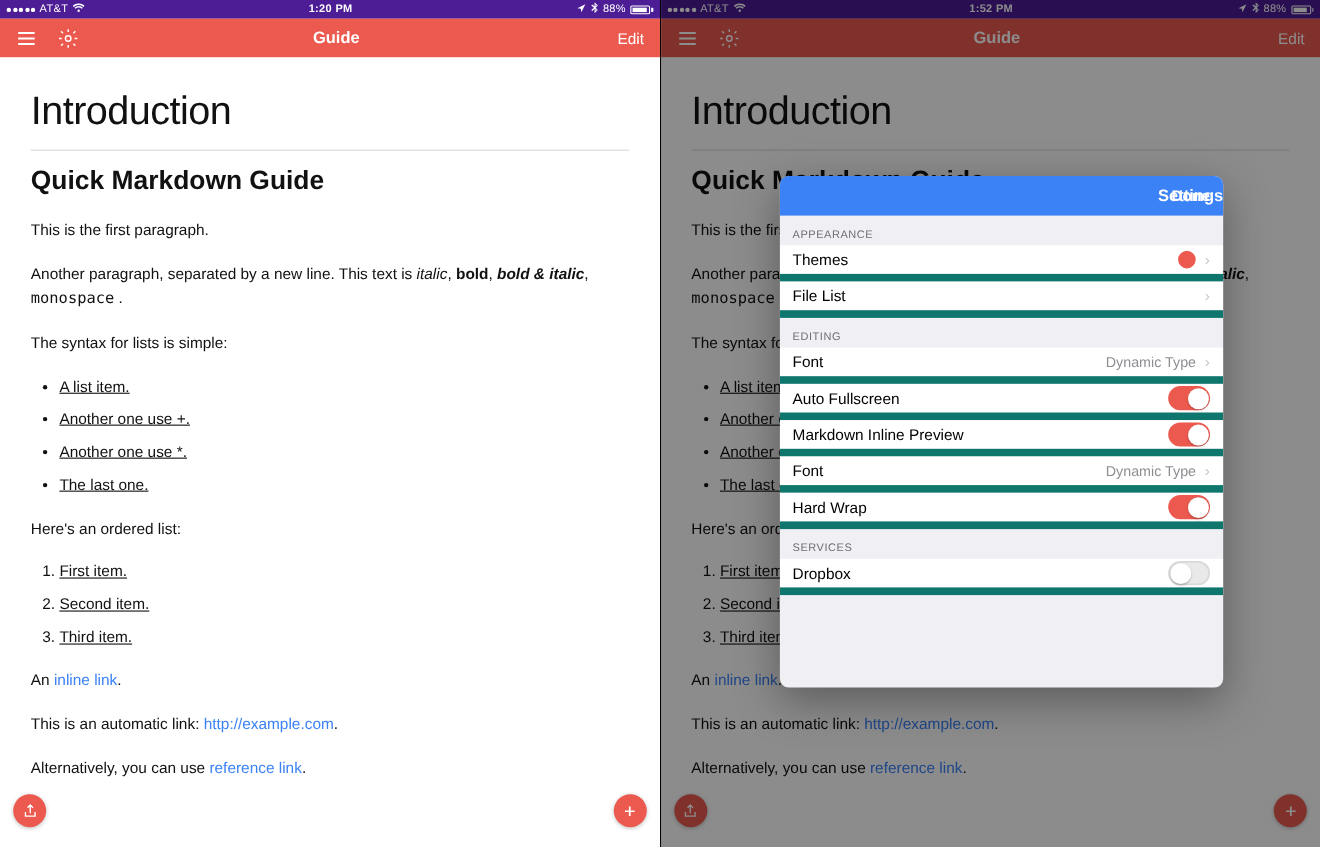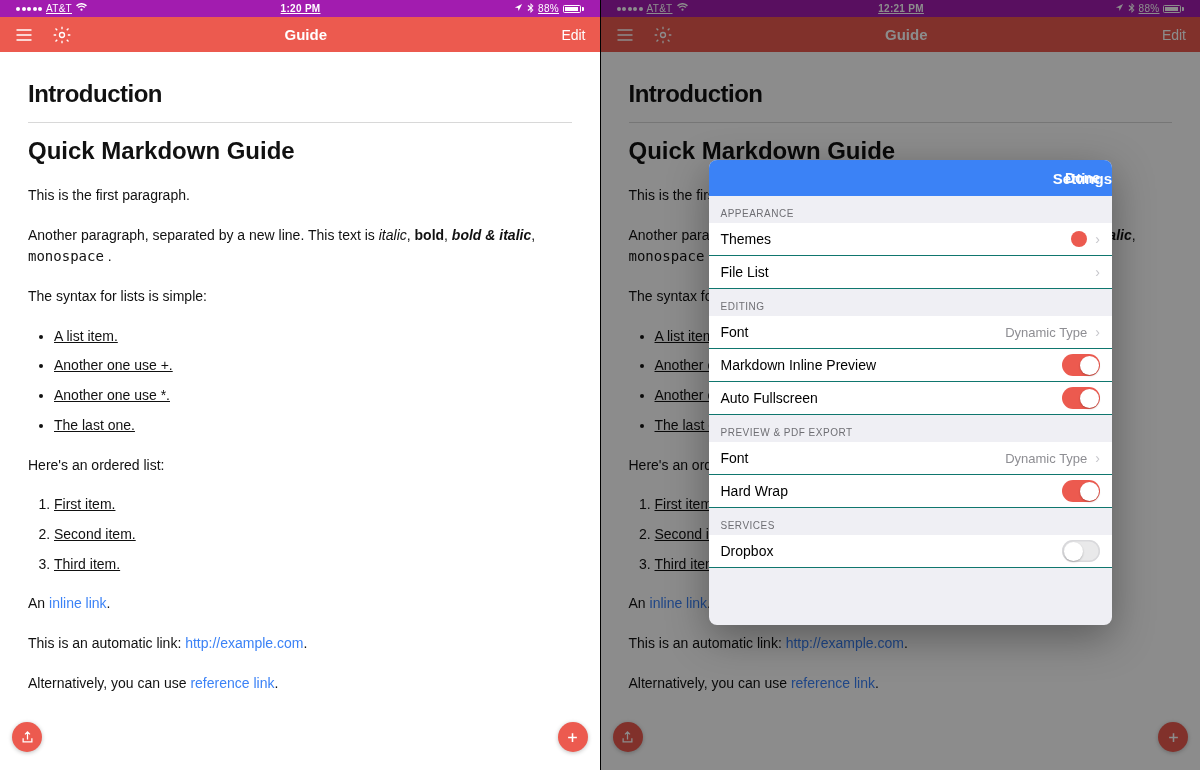--- a/index.html
+++ b/index.html
@@ -9,7 +9,7 @@
   .divider-v { width:0; height:770px; border-left:1px solid #000; }
 
   
-  .statusbar { height:17px; width:100%; background:#a21caf; display:flex; align-items:center; justify-content:space-between; padding:0 16px; color:#fff; font-size:10px; font-weight:500; letter-spacing:0.3px;text-decoration:underline; }
+  .statusbar { height:17px; width:100%; background:#4c1d95; display:flex; align-items:center; justify-content:space-between; padding:0 6px; color:#fff; font-size:10px; font-weight:500; letter-spacing:0.3px; }
   .sb-left, .sb-right { display:flex; align-items:center; gap:4px; }
   .sb-dots { display:flex; gap:1.5px; align-items:center; }
   .sb-dot { width:4px; height:4px; border-radius:50%; background:#fff; }

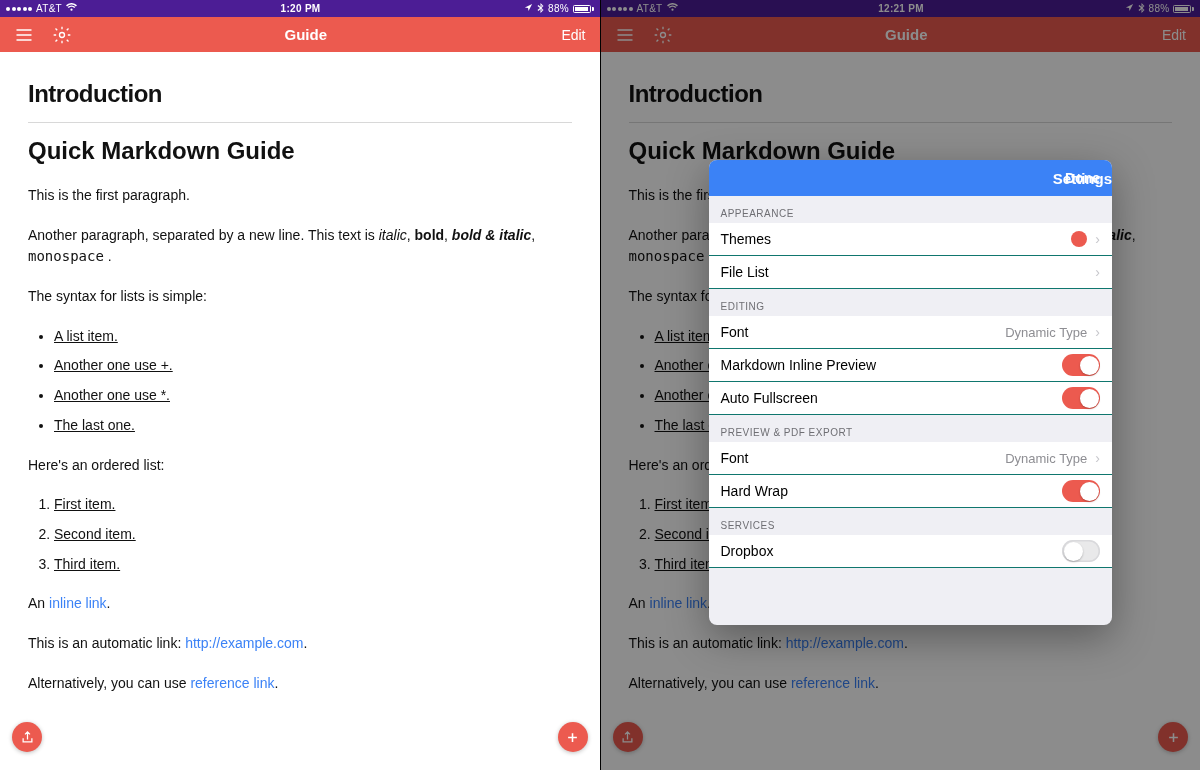--- a/index.html
+++ b/index.html
@@ -181,7 +181,7 @@
               <path fill="#fff" d="M10 14a2 2 0 100-4 2 2 0 000 4zM3 7a10 10 0 0114 0l-2 2a7 7 0 00-10 0zM0 4a14 14 0 0120 0l-2 2a11 11 0 00-16 0z"></path>
             </svg></span>
       </div>
-      <div class="sb-center">12:21 PM</div>
+      <div class="sb-center">1:52 PM</div>
       <div class="sb-right">
         <span><svg width="9" height="9" viewBox="0 0 20 20">
               <path fill="#fff" d="M2 10l16-8-8 16-1-7z"></path>

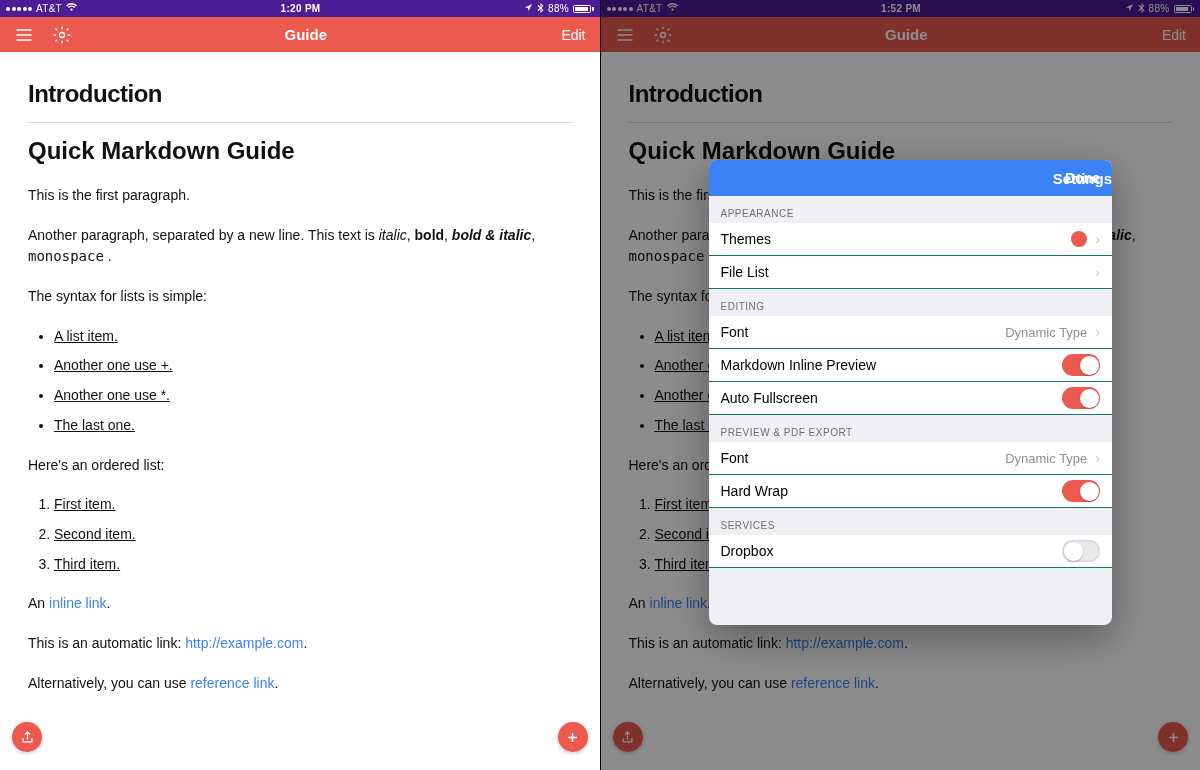--- a/index.html
+++ b/index.html
@@ -29,7 +29,7 @@
 
   
   .content { flex:1; overflow:hidden; padding:28px 28px 0 28px; color:#111; }
-  .content h1 { font-size:24px; font-weight:700; margin-bottom:14px; letter-spacing:-0.5px; }
+  .content h1 { font-size:36px; font-weight:400; margin-bottom:14px; letter-spacing:-0.5px; }
   .content hr { border:none; border-top:1px solid #d8d8d8; margin-bottom:14px; }
   .content h2 { font-size:24px; font-weight:700; margin-bottom:20px; }
   .content p { font-size:14px; line-height:1.55; margin-bottom:18px; }

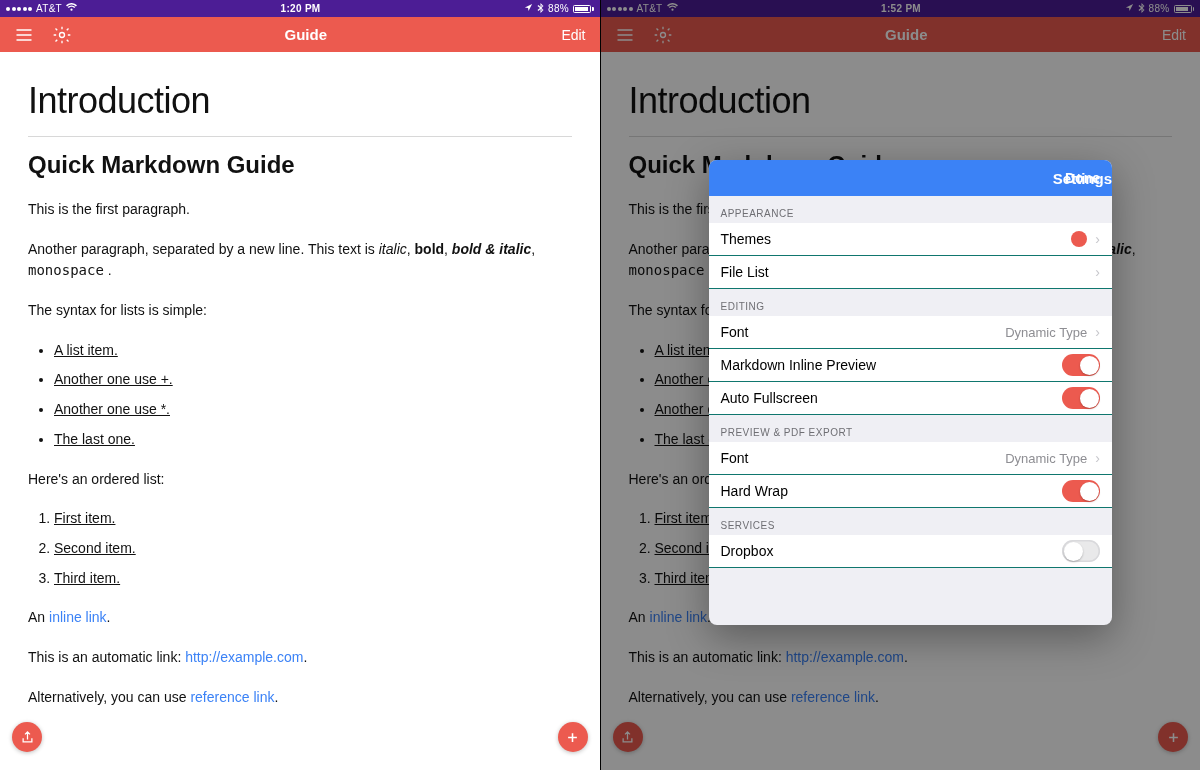--- a/index.html
+++ b/index.html
@@ -54,7 +54,7 @@
   .modal-nav { height:36px; background:#3b82f6; color:#fff; display:flex; align-items:center; justify-content:flex-end; position:relative; font-size:15px; font-weight:600; }
   .modal-done { position:absolute; right:12px; font-size:14px; font-weight:700; }
   .sect-hdr { padding:12px 12px 4px 12px; font-size:10px; letter-spacing:0.5px; color:#6e6e73; text-transform:uppercase; }
-  .row { background:#fff; border-bottom:1px solid #0f766e; height:33px; display:flex; align-items:center; padding:0 12px; font-size:14px; justify-content:space-between; }
+  .row { background:#fff; border-bottom:7px solid #0f766e; height:33px; display:flex; align-items:center; padding:0 12px; font-size:14px; justify-content:space-between; }
   .row:first-of-type { border-top:1px solid #e0e0e4; }
   .row .right { display:flex; align-items:center; gap:8px; color:#8e8e93; font-size:13px; }
   .chev { color:#c7c7cc; font-size:14px; }

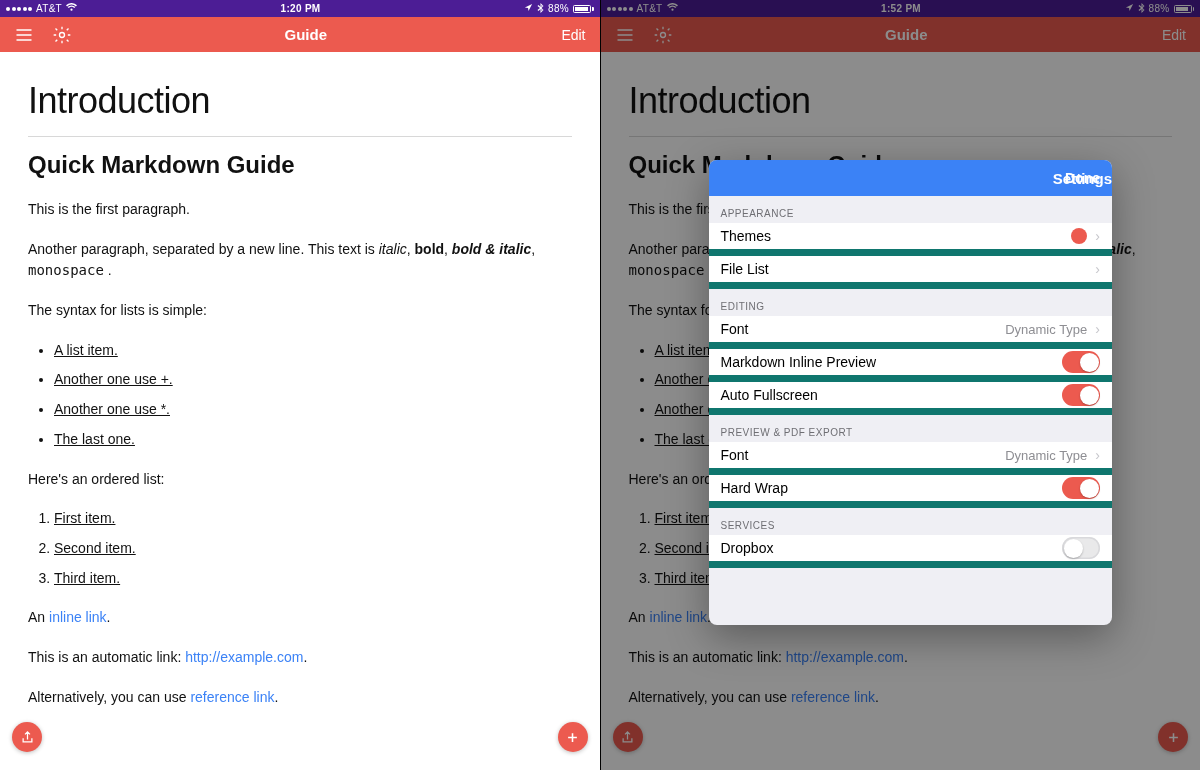--- a/index.html
+++ b/index.html
@@ -283,13 +283,13 @@
           </span>
       </div>
       <div class="row">
-        <span>Markdown Inline Preview</span>
+        <span>Auto Fullscreen</span>
         <span class="toggle on">
             <span class="knob"></span>
           </span>
       </div>
       <div class="row">
-        <span>Auto Fullscreen</span>
+        <span>Markdown Inline Preview</span>
         <span class="toggle on">
             <span class="knob"></span>
           </span>

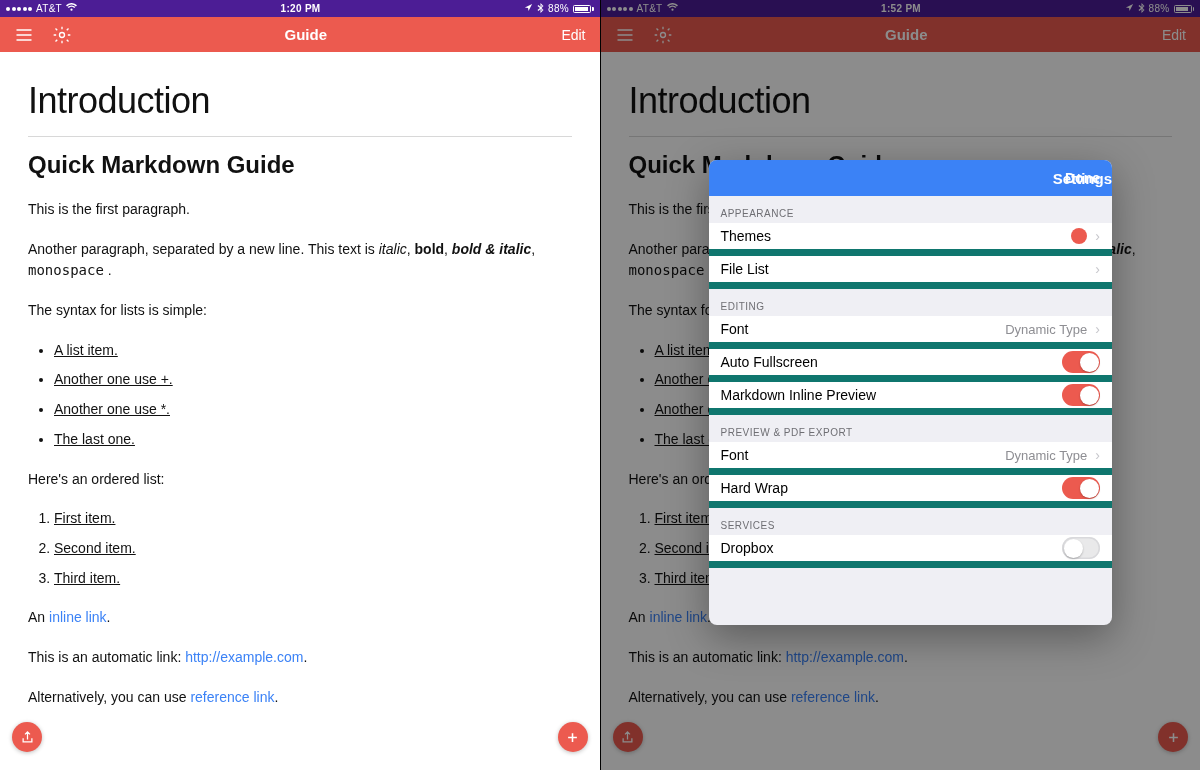--- a/index.html
+++ b/index.html
@@ -295,7 +295,6 @@
           </span>
       </div>
 
-      <div class="sect-hdr">PREVIEW &amp; PDF EXPORT</div>
       <div class="row">
         <span>Font</span>
         <span class="right">

